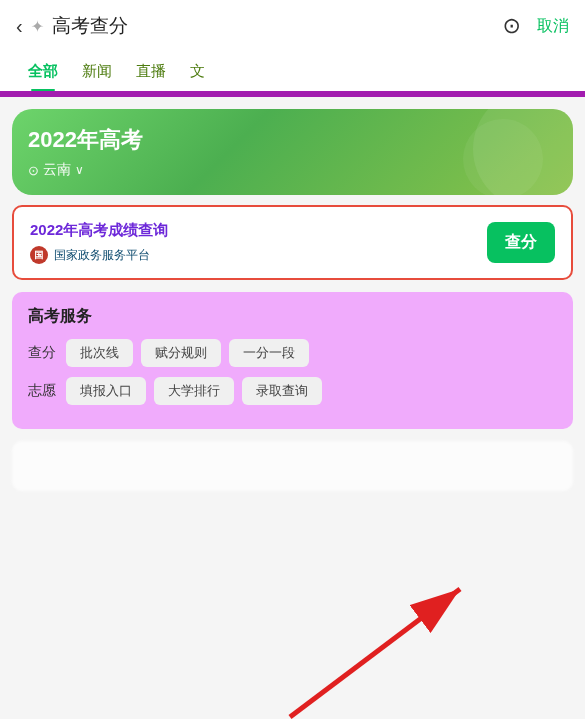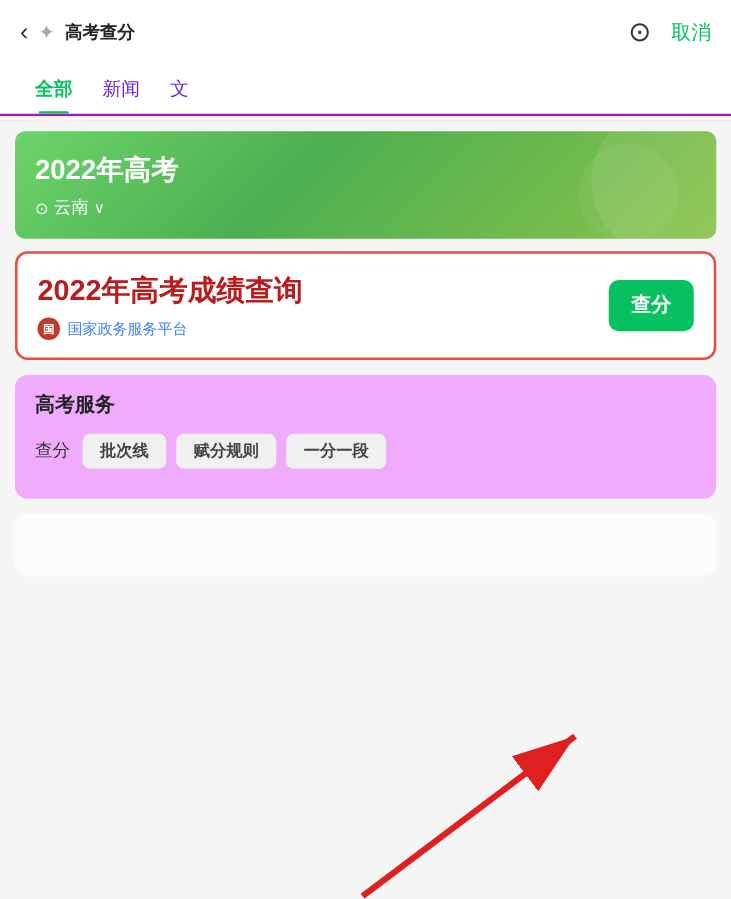--- a/index.html
+++ b/index.html
@@ -36,8 +36,8 @@
       color: #aaa;
     }
     .top-title {
-      font-size: 14px;
-      font-weight: 700;
+      font-size: 19px;
+      font-weight: 400;
       color: #222;
     }
     .top-bar-right {

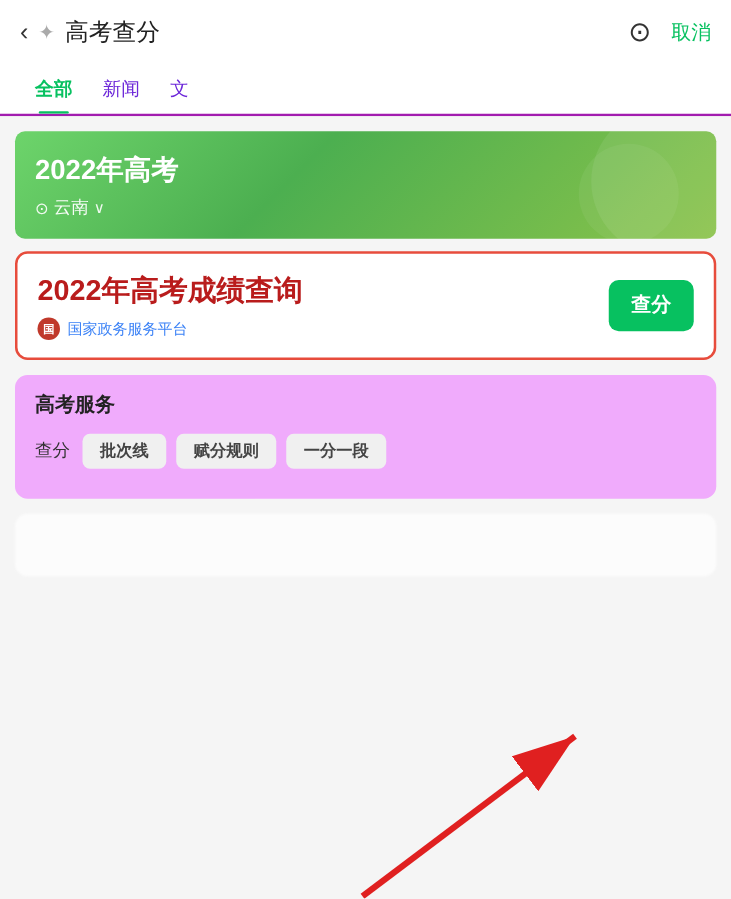--- a/index.html
+++ b/index.html
@@ -62,7 +62,7 @@
       align-items: center;
       background: #fff;
       padding: 0 16px;
-      border-bottom: 2px solid #a21caf;
+      border-bottom: 6px solid #a21caf;
       overflow: hidden;
     }
     .tab-item {

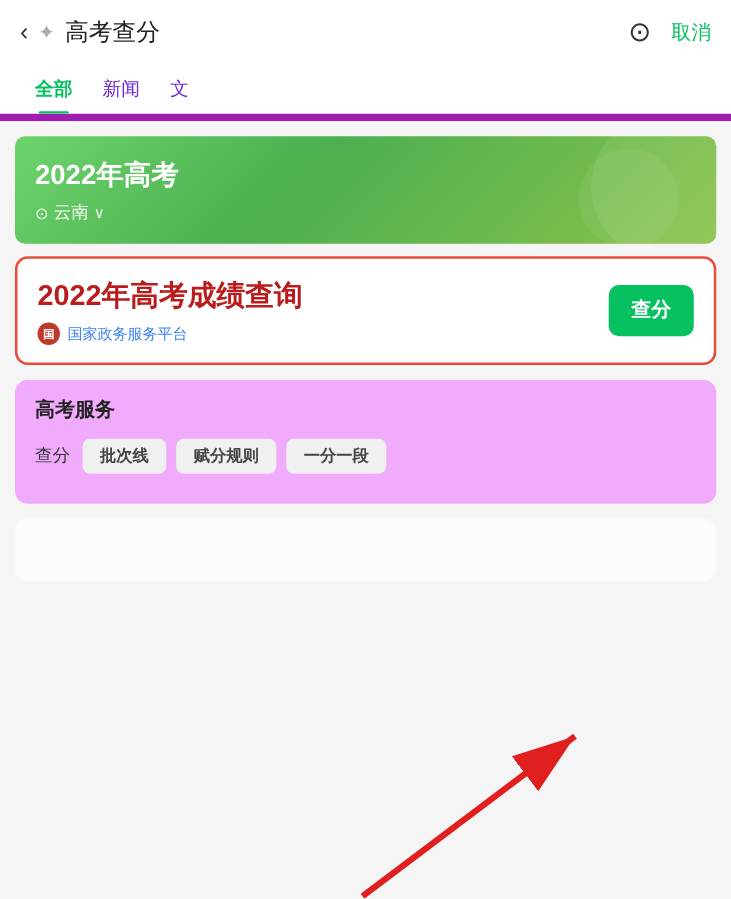--- a/index.html
+++ b/index.html
@@ -68,7 +68,7 @@
     .tab-item {
       padding: 10px 12px;
       font-size: 15px;
-      color: #6d28d9;
+      color: #4d7c0f;
       cursor: pointer;
       white-space: nowrap;
       position: relative;

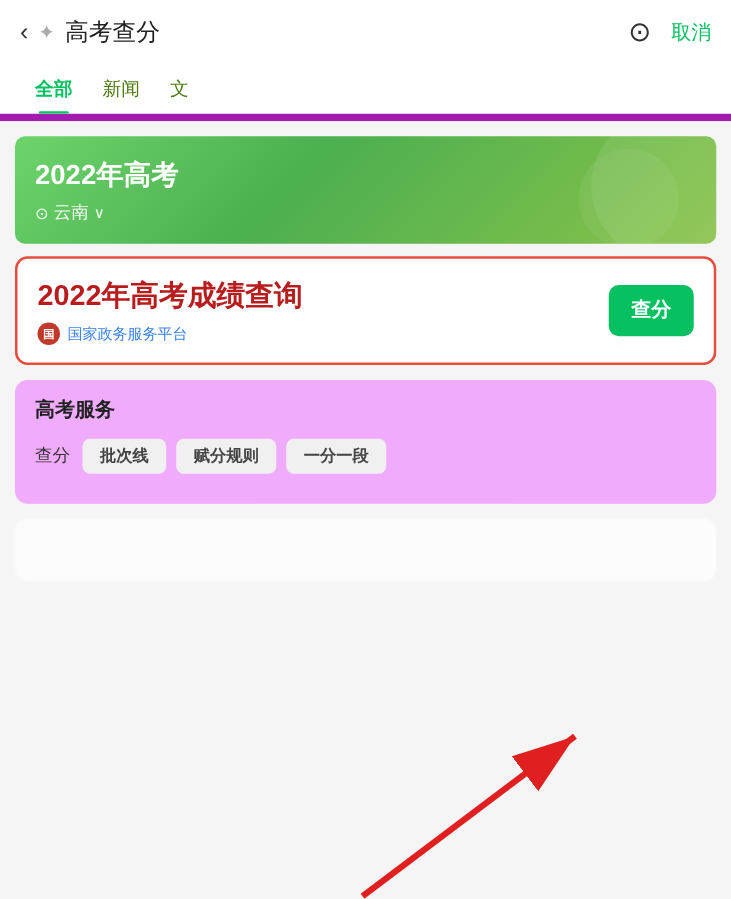--- a/index.html
+++ b/index.html
@@ -279,6 +279,7 @@
 <div class="tab-bar">
   <div class="tab-item active">全部</div>
   <div class="tab-item">新闻</div>
+  <div class="tab-item">直播</div>
   <div class="tab-item">文</div>
 </div>
 

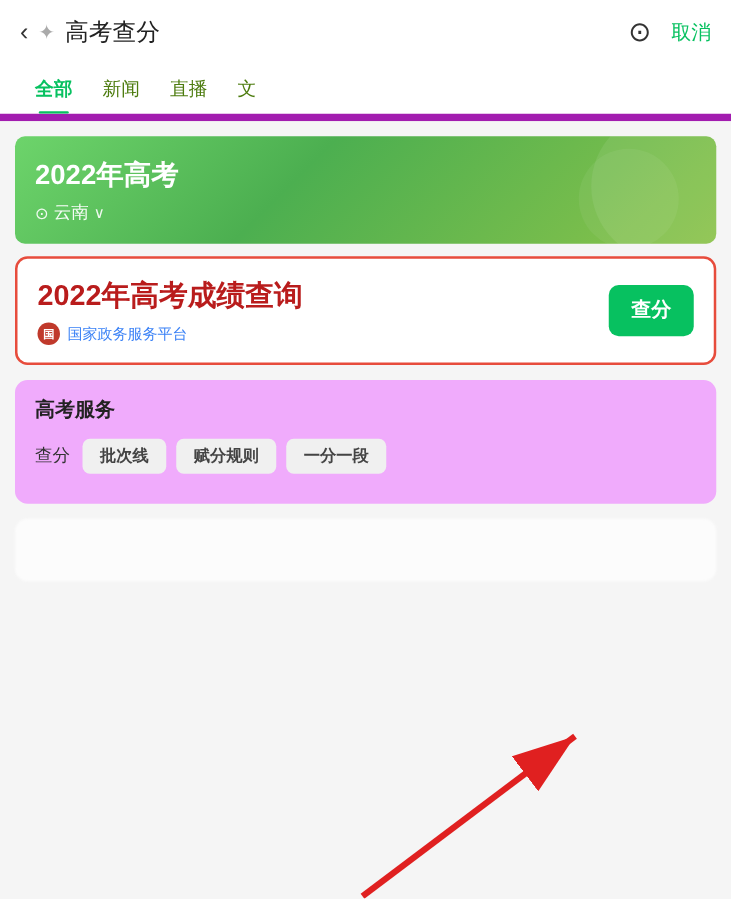--- a/index.html
+++ b/index.html
@@ -98,7 +98,7 @@
     
     .green-card {
       background: linear-gradient(135deg, #6dd46b 0%, #4caf50 40%, #8bc34a 100%);
-      border-radius: 8px;
+      border-radius: 20px;
       padding: 16px;
       margin-bottom: 10px;
       position: relative;

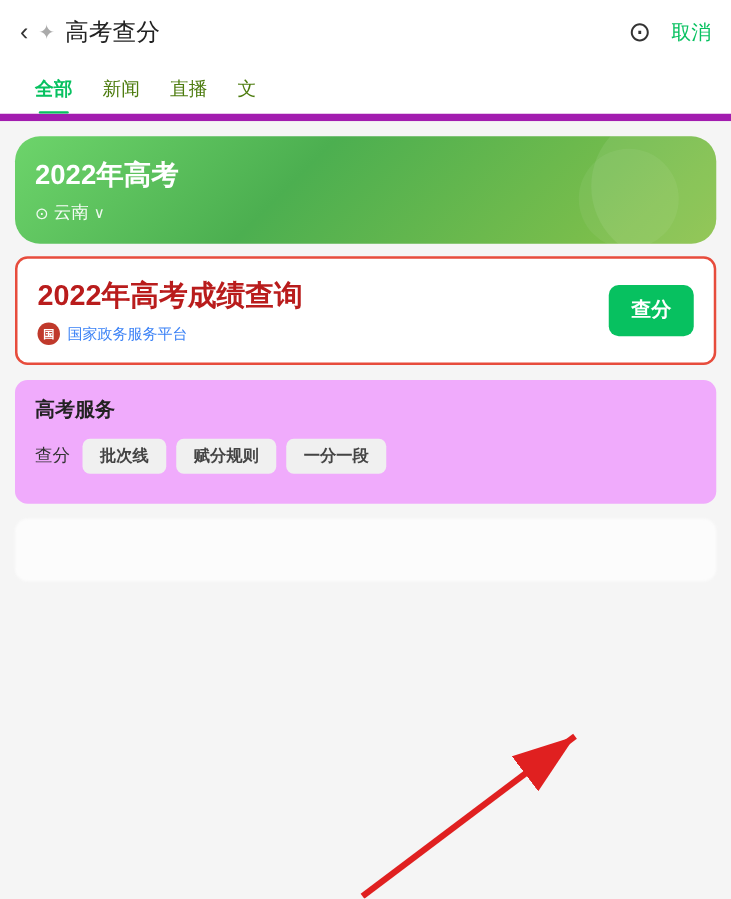--- a/index.html
+++ b/index.html
@@ -163,9 +163,9 @@
       flex: 1;
     }
     .query-title {
-      font-size: 23px;
+      font-size: 15px;
       font-weight: 700;
-      color: #b91c1c;
+      color: #6d28d9;
       margin-bottom: 6px;
     }
     .query-source {

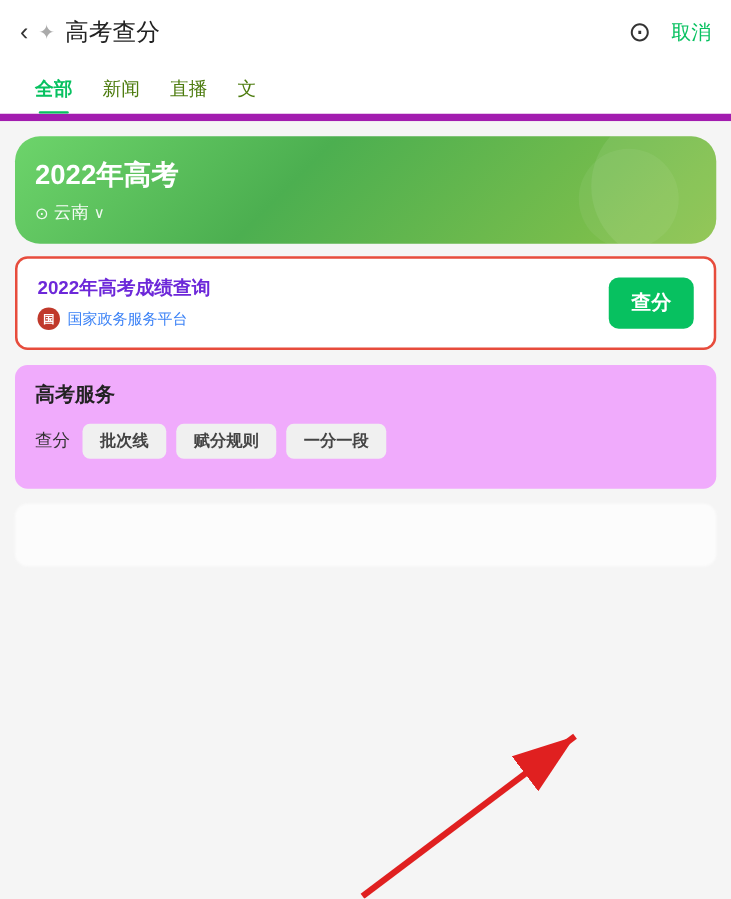--- a/index.html
+++ b/index.html
@@ -187,7 +187,7 @@
     }
     .source-name {
       font-size: 12px;
-      color: #3b82f6;
+      color: #0c4a6e;
     }
     .query-btn {
       background: #07c160;

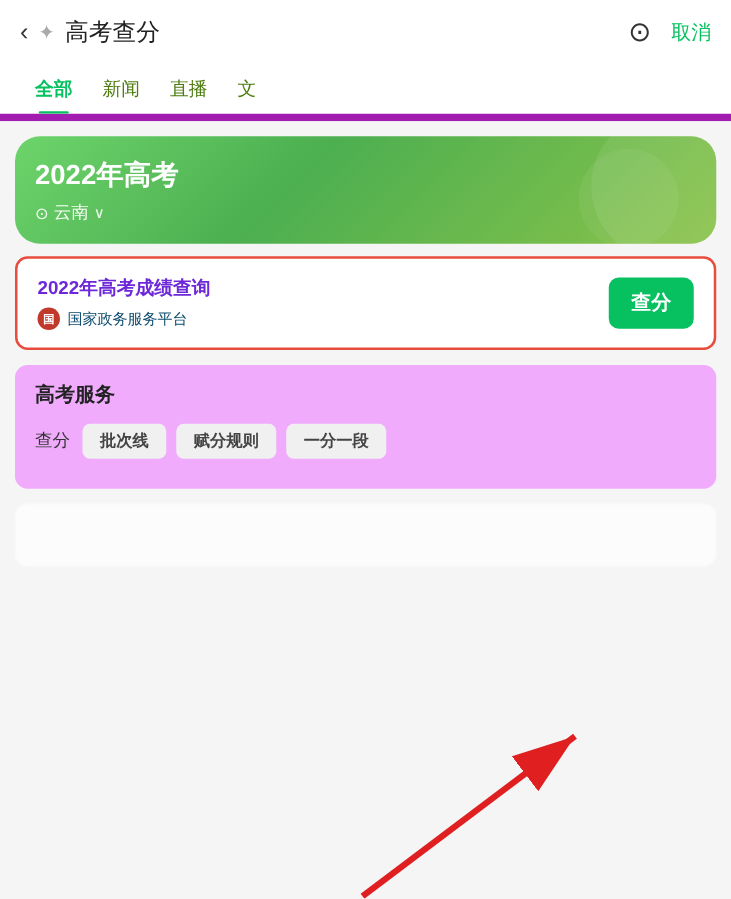--- a/index.html
+++ b/index.html
@@ -238,7 +238,6 @@
       font-size: 13px;
       color: #444;
       cursor: pointer;
-      font-weight: bold;
     }
 
     

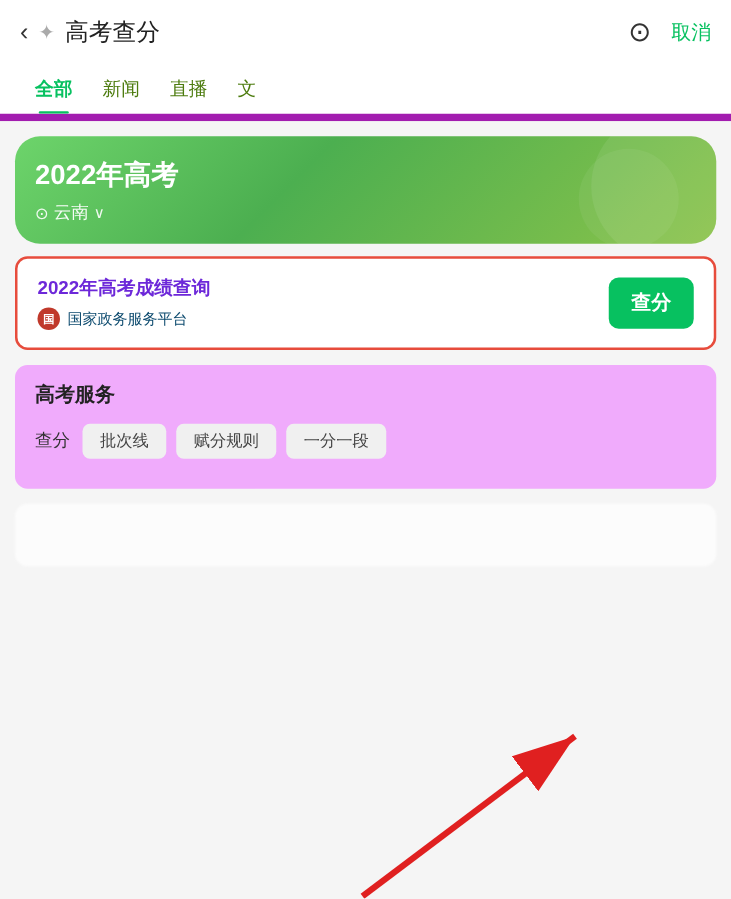--- a/index.html
+++ b/index.html
@@ -316,6 +316,14 @@
       </div>
     </div>
 
+    <div class="services-row">
+      <span class="service-label">志愿</span>
+      <div class="service-tags">
+        <span class="service-tag">填报入口</span>
+        <span class="service-tag">大学排行</span>
+        <span class="service-tag">录取查询</span>
+      </div>
+    </div>
   </div>
 
   <div class="bottom-hint"></div>

